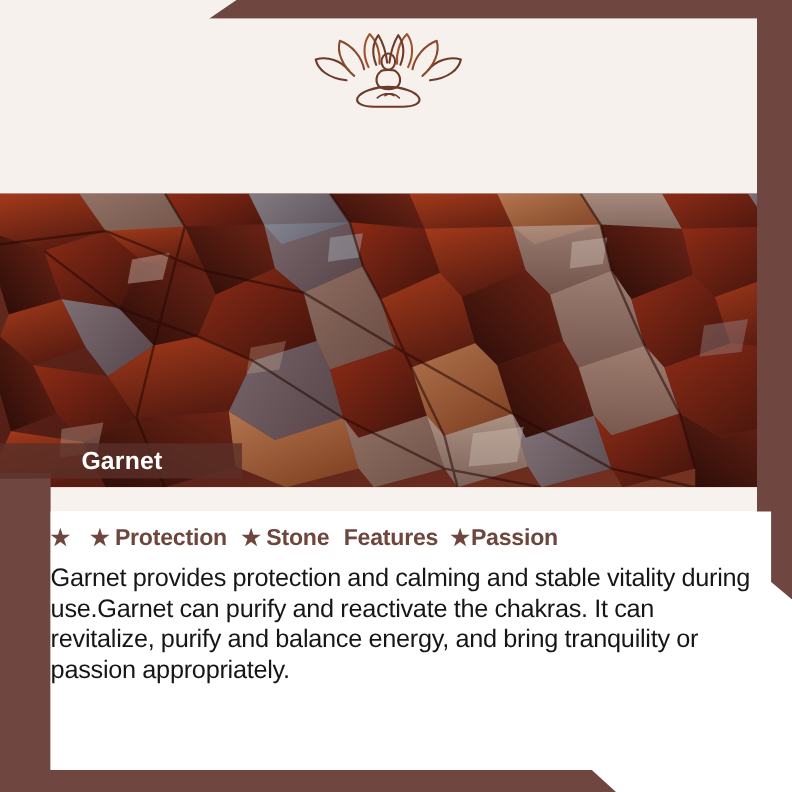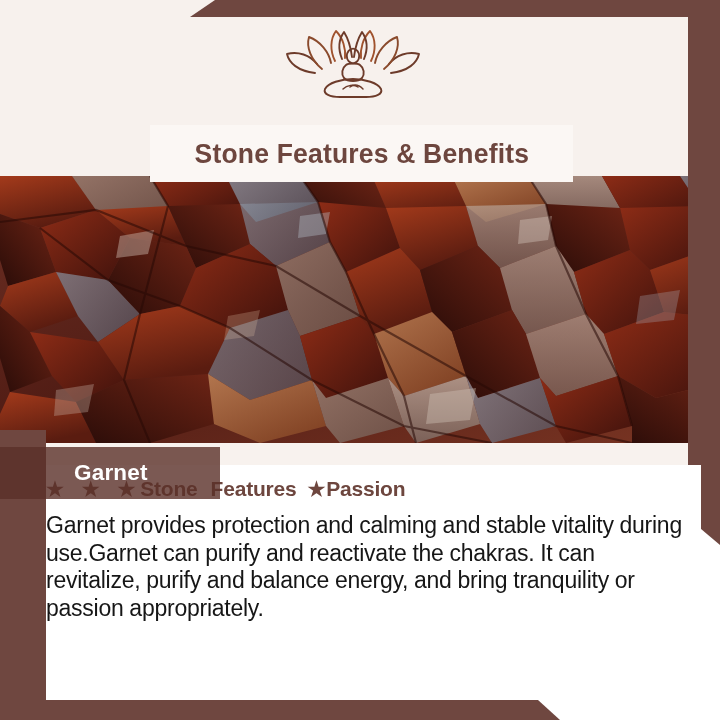--- a/index.html
+++ b/index.html
@@ -349,9 +349,6 @@
   <div class="left-column"></div>
   <div class="bottom-banner"></div>
 
-  <div class="title-card">
-    <span class="title-text">Stone Features &amp; Benefits</span>
-  </div>
 
   <div class="content">
 

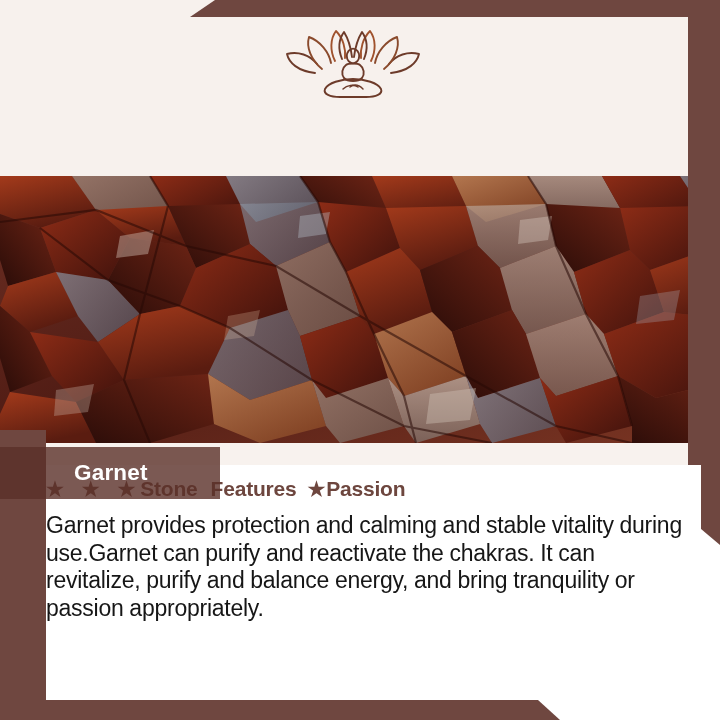--- a/index.html
+++ b/index.html
@@ -116,12 +116,11 @@
   .stone-label {
     position: absolute;
     left: 0; top: 403px;
-    width: 220px; height: 52px;
+    width: 220px; height: 32px;
     background: rgba(90,47,40,0.80);
     display: flex;
     align-items: center;
     z-index: 7;
-    margin-top: 44px;
   }
   .stone-label-text {
     margin-left: 74px;

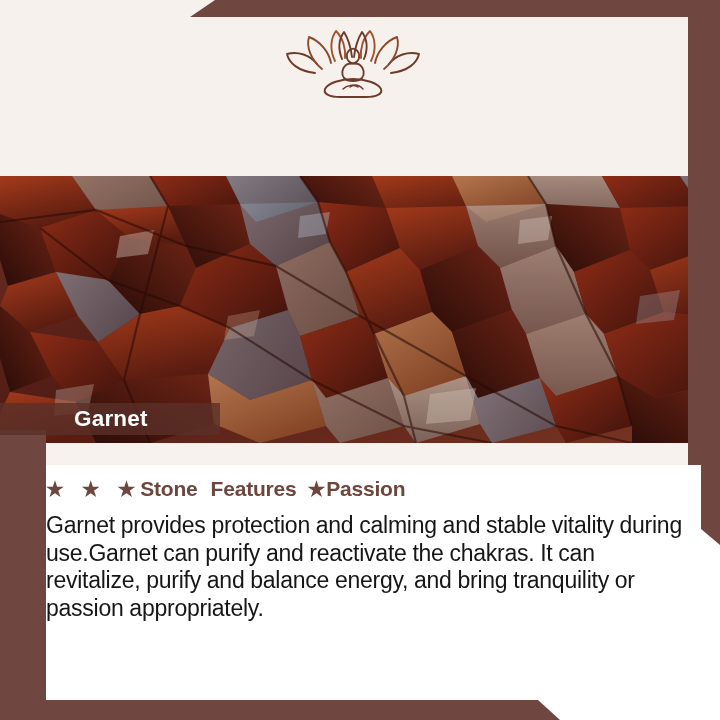--- a/index.html
+++ b/index.html
@@ -357,6 +357,7 @@
       </span>
       <span class="benefit">
         <span class="star">★</span>
+        <span>Protection</span>
       </span>
       <span class="benefit">
         <span class="star">★</span>

